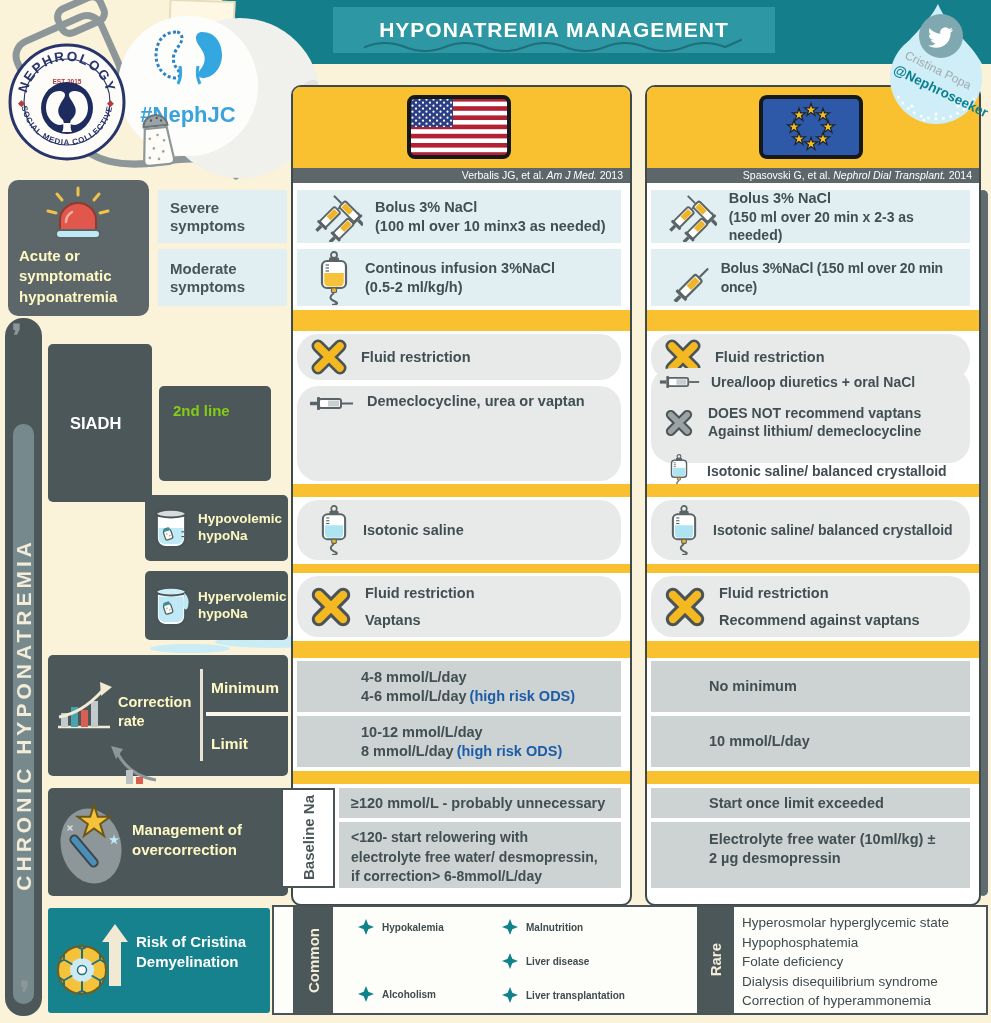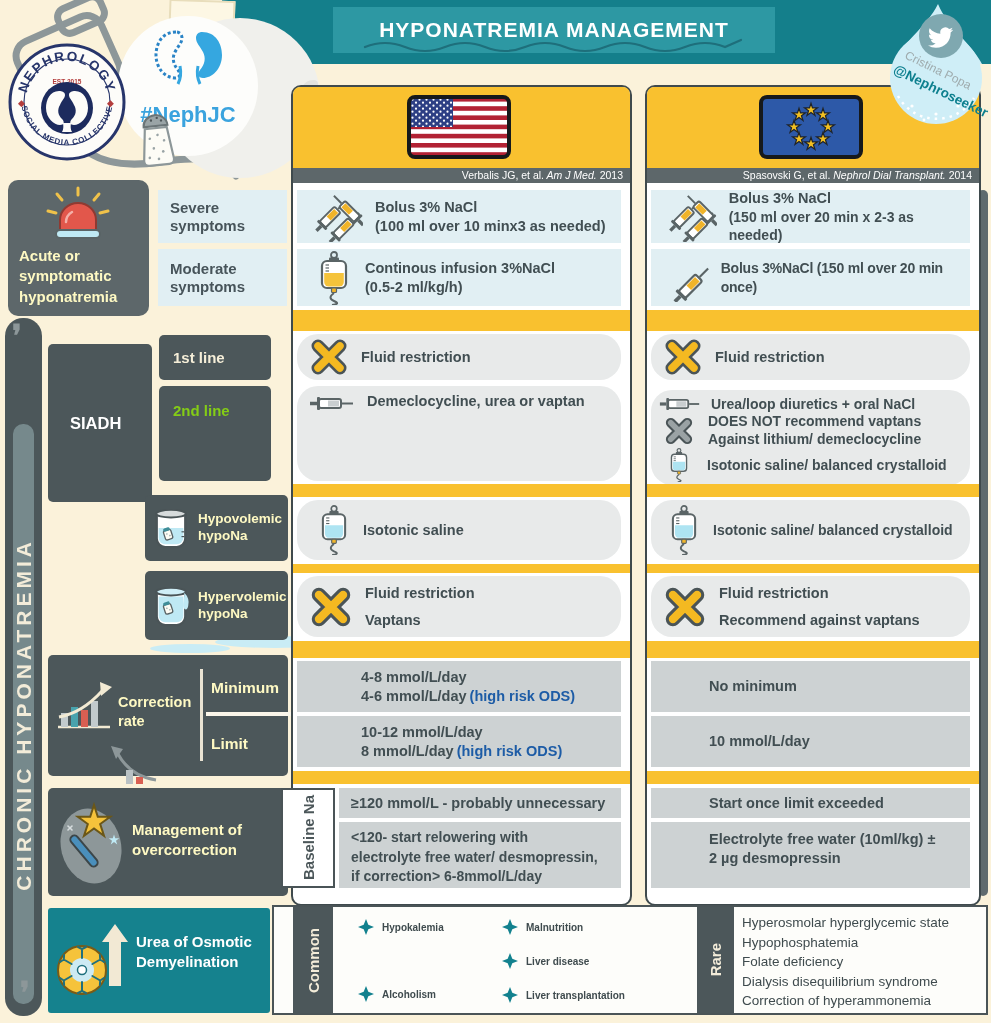--- a/index.html
+++ b/index.html
@@ -221,9 +221,6 @@
   <div class="slab vwrap" style="left:48px;top:344px;width:104px;height:158px;justify-content:flex-start;display:flex;align-items:center;">
     <span class="wt" style="font-size:16.5px;padding-left:22px;color:#fff">SIADH</span>
   </div>
-  <div class="slab" style="left:159px;top:335px;width:112px;height:45px;display:flex;align-items:center;">
-    <span class="wt" style="font-size:15px;padding-left:14px;color:#f5eed8">1st line</span>
-  </div>
   <div class="slab" style="left:159px;top:386px;width:112px;height:95px;">
     <span class="wt abs" style="font-size:15px;left:14px;top:16px;color:#84cc16">2nd line</span>
   </div>

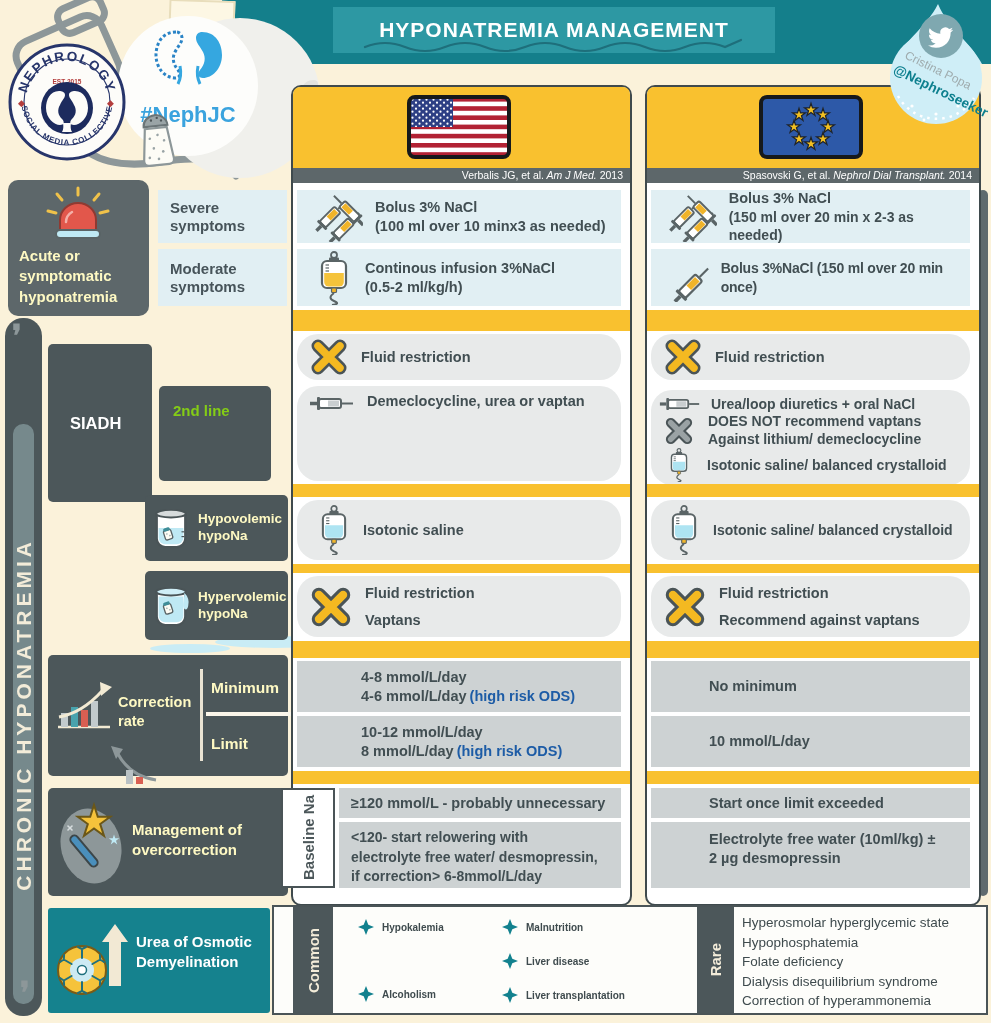--- a/index.html
+++ b/index.html
@@ -462,7 +462,7 @@
         </svg>
       <div class="t">Fluid restriction</div>
     </div>
-    <div class="row bg-gray" style="top:303px;height:95px;display:flex;flex-direction:column;align-items:stretch;gap:0;padding:5px 0 0 8px;">
+    <div class="row bg-gray" style="top:281px;height:95px;display:flex;flex-direction:column;align-items:stretch;gap:14px;padding:5px 0 0 8px;">
       <div style="display:flex;align-items:center;gap:10px;">
         <svg width="42" height="14" viewBox="0 0 46 14" style="color:#c9ced0">
             <use href="#syr"></use>

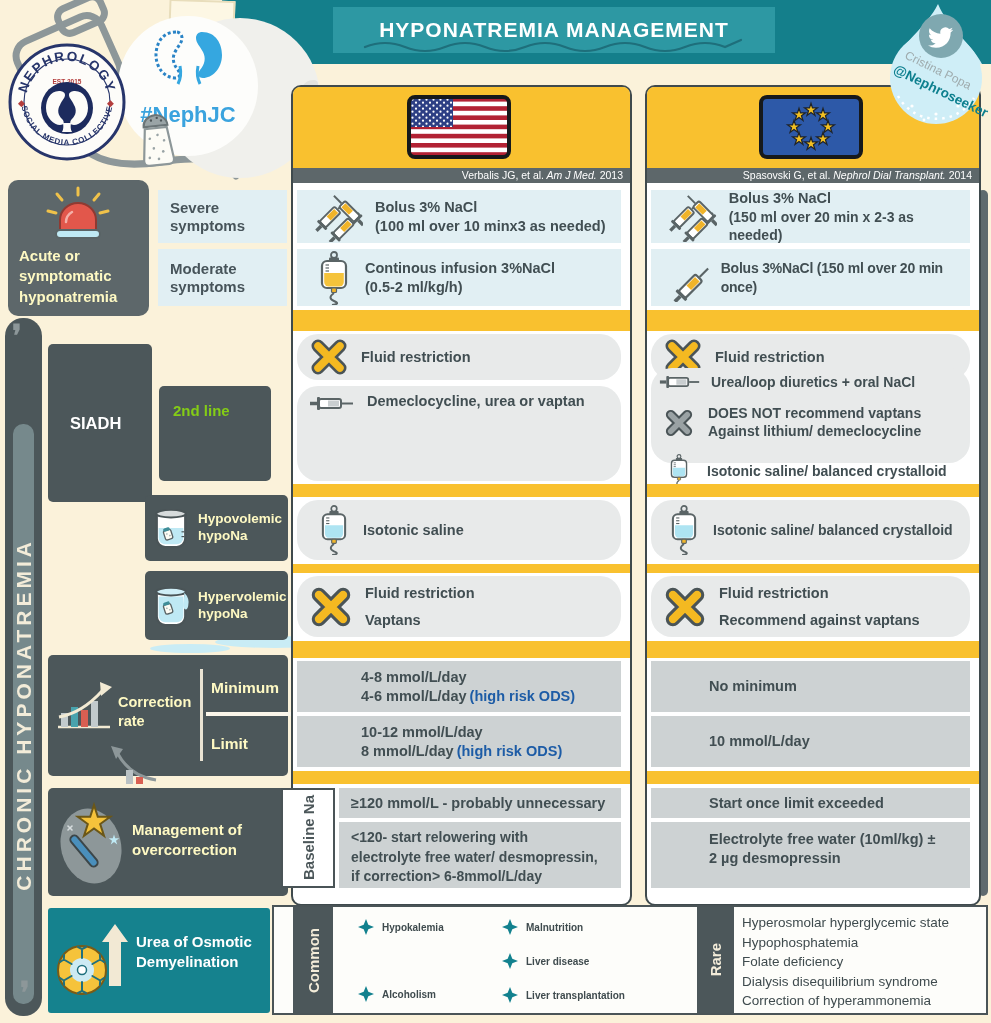--- a/index.html
+++ b/index.html
@@ -297,7 +297,7 @@
     <svg class="abs" style="left:54px;top:16px" width="26" height="62" viewBox="0 0 26 62">
       <polygon points="13,0 26,18 19,18 19,62 7,62 7,18 0,18" fill="#f2e9d4"></polygon>
     </svg>
-    <div class="abs" style="left:88px;top:24px;width:126px;font-weight:bold;font-size:15px;color:#fff;line-height:1.35">Urea of Osmotic Demyelination</div>
+    <div class="abs" style="left:88px;top:24px;width:126px;font-weight:bold;font-size:15px;color:#fff;line-height:1.35">Risk of Cristina Demyelination</div>
   </div>
 
   <div class="col" id="col-us">

